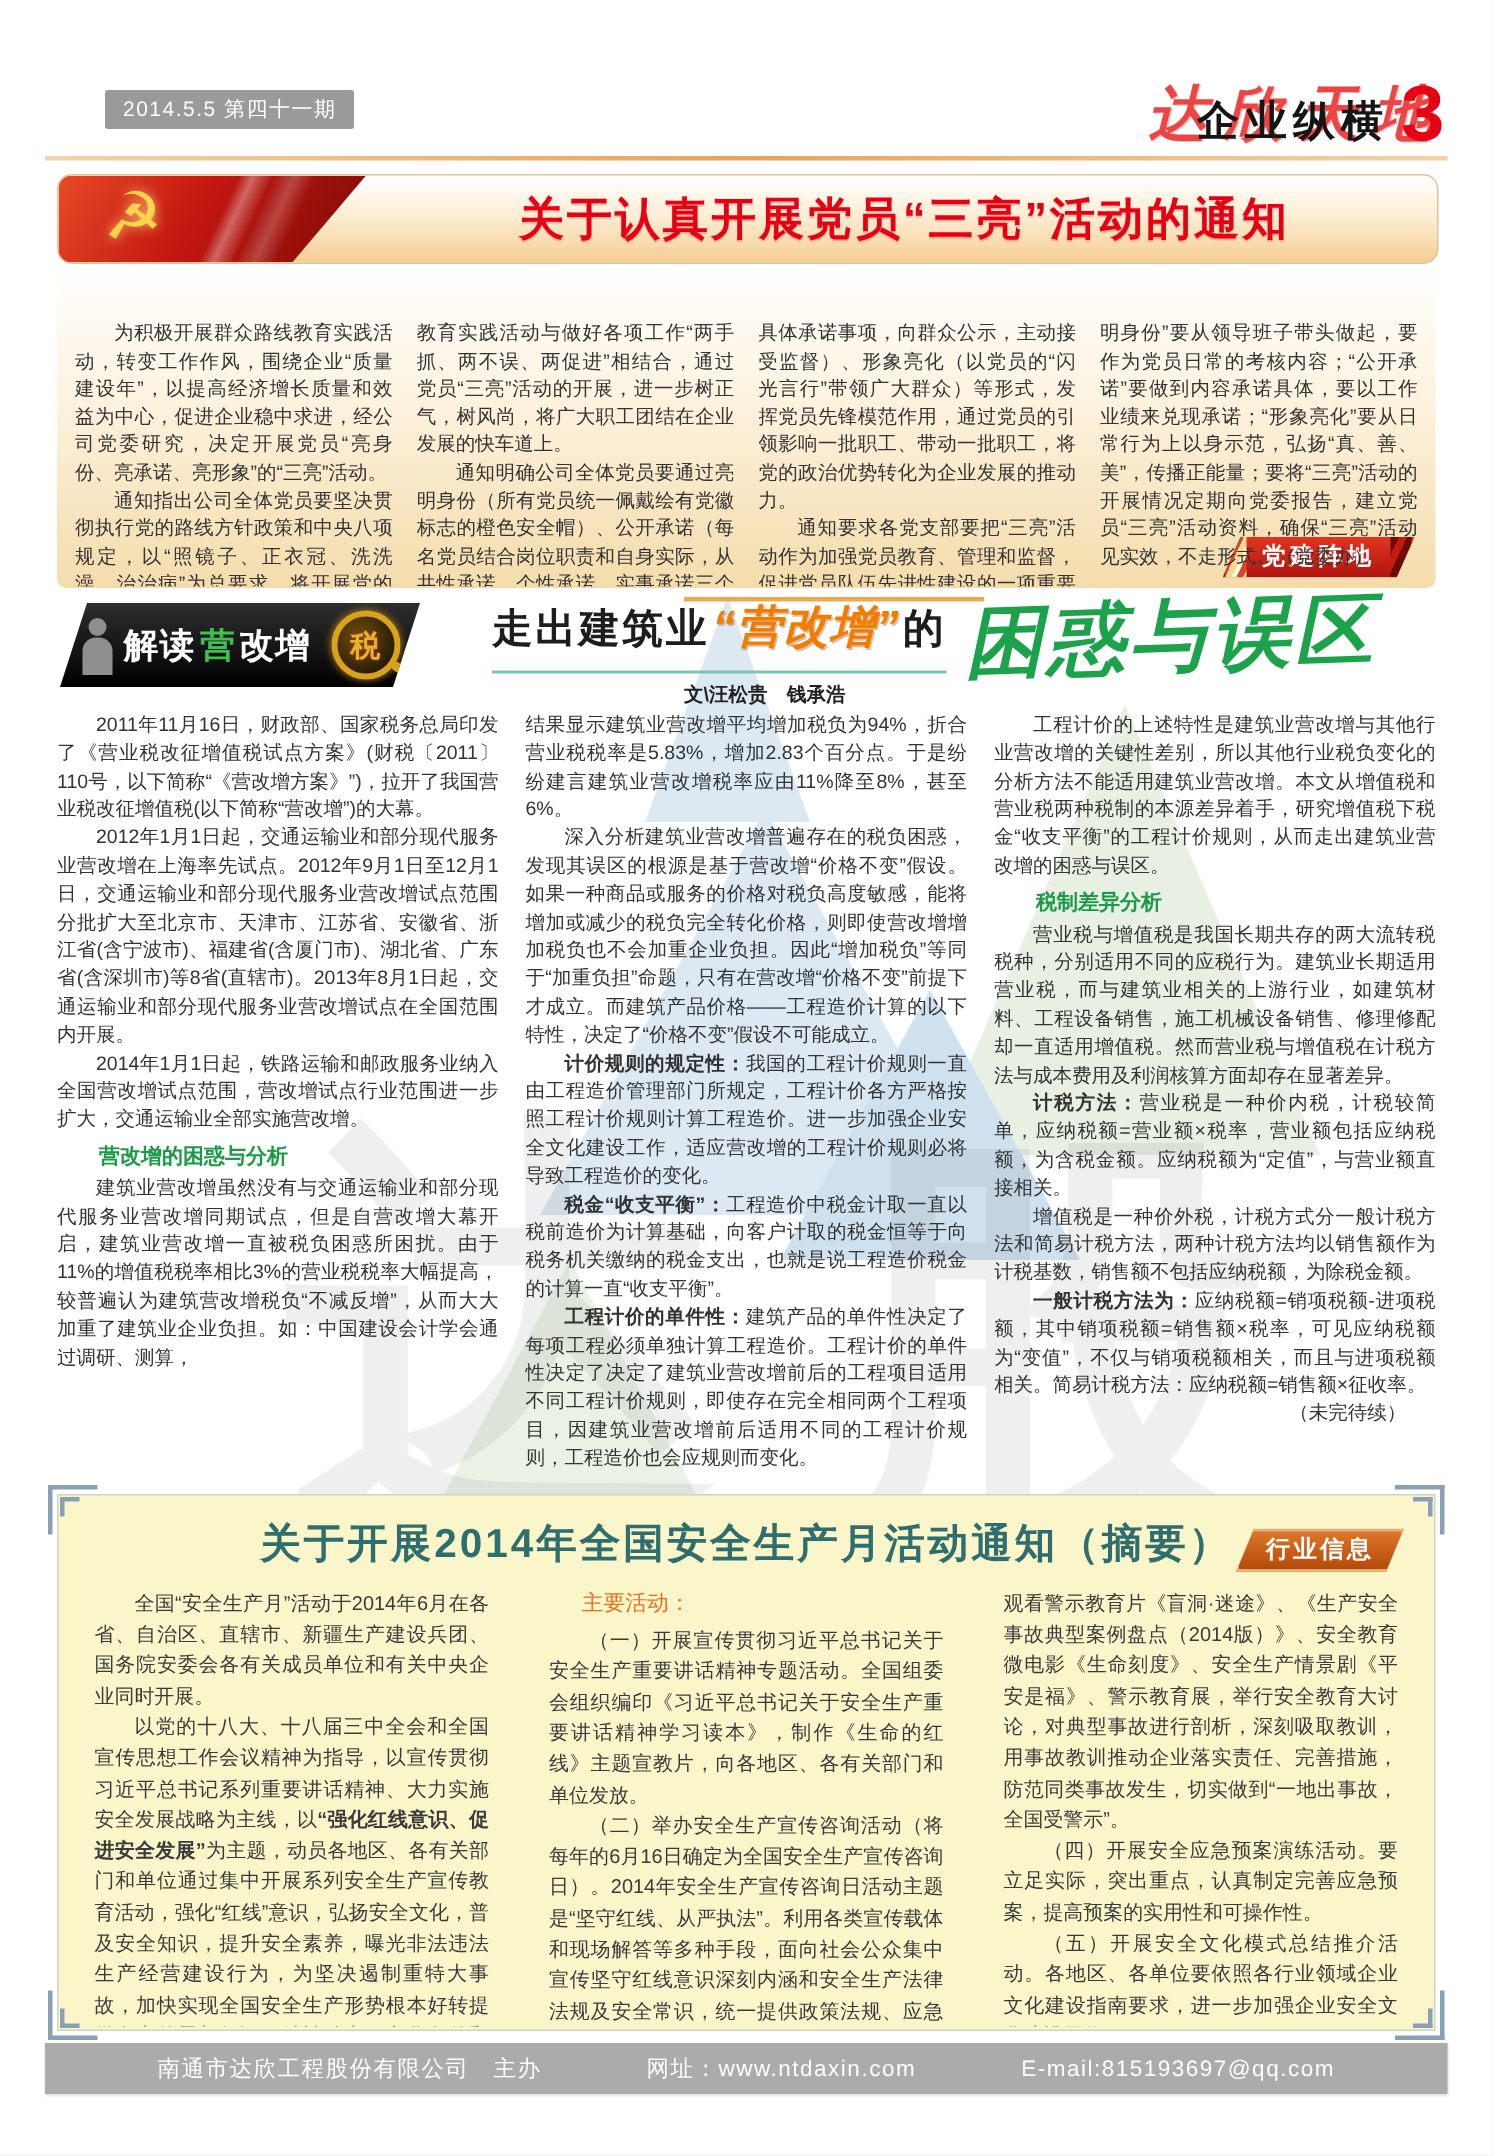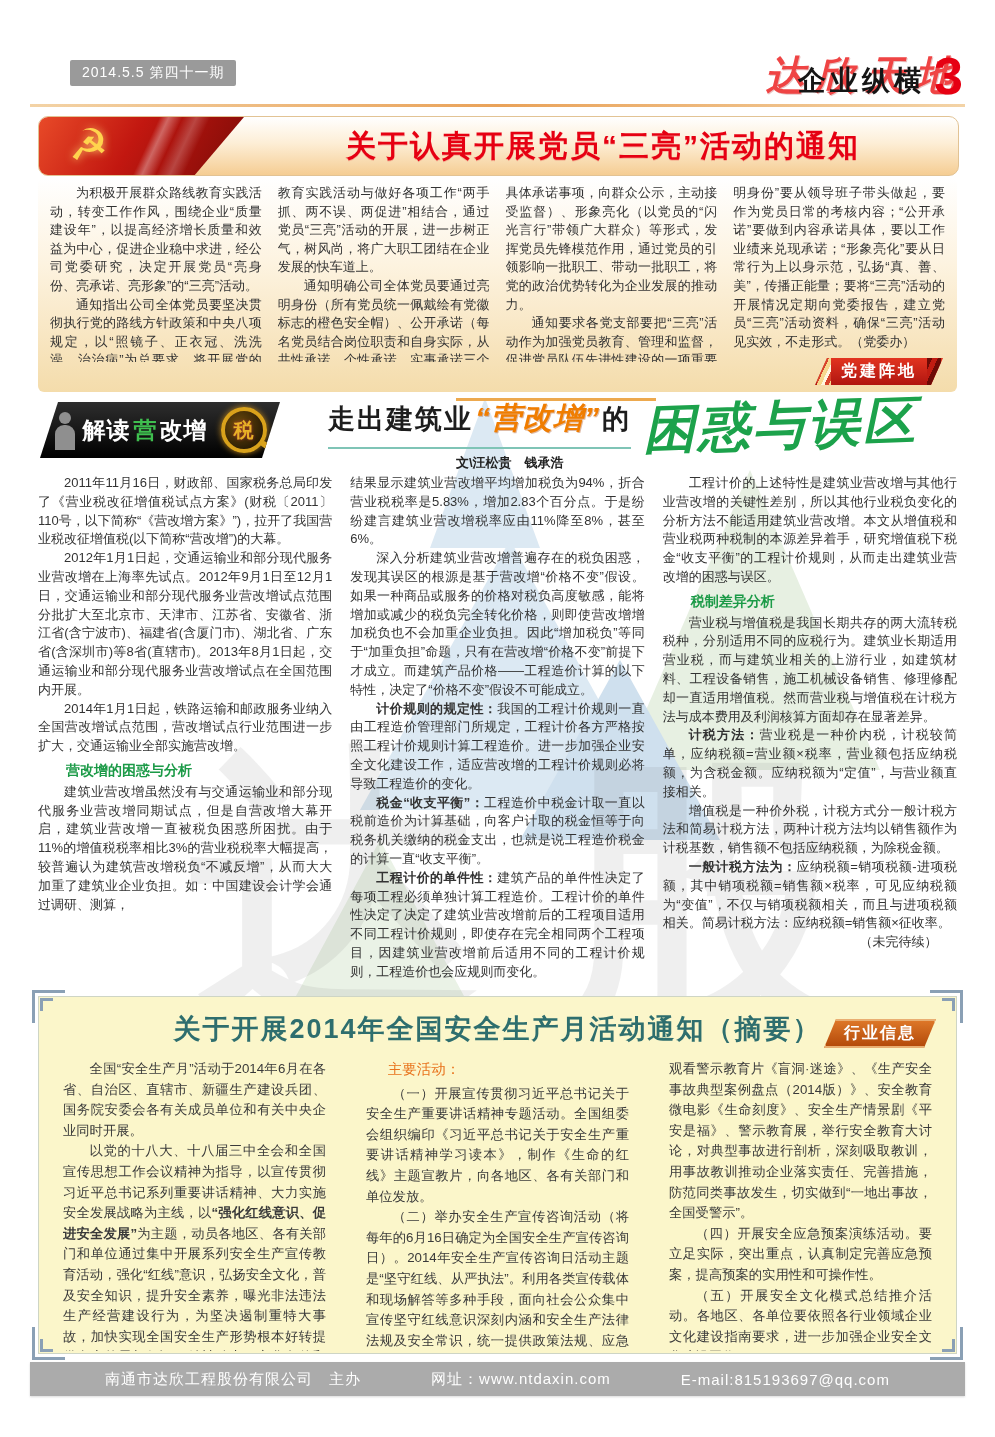--- a/index.html
+++ b/index.html
@@ -48,7 +48,7 @@
   .article1{position:absolute;top:178px;left:38px;width:919px;height:214px;box-sizing:border-box;
         padding:6px 12px 30px;border-radius:6px;
         background:linear-gradient(180deg,rgba(255,255,255,0) 0%,#fdf3e0 40%,#f4dcab 100%);}
-  .article1 .cols{gap:16px;}
+  .article1 .cols{gap:16px;margin-top:29px;}
   .article1 .col{font-size:13px;line-height:18.6px;}
   .party-badge{position:absolute;right:14px;bottom:7px;color:#fff;font-weight:bold;font-size:16px;
         letter-spacing:3px;padding:3px 26px;background:linear-gradient(180deg,#e23420,#b01510);

